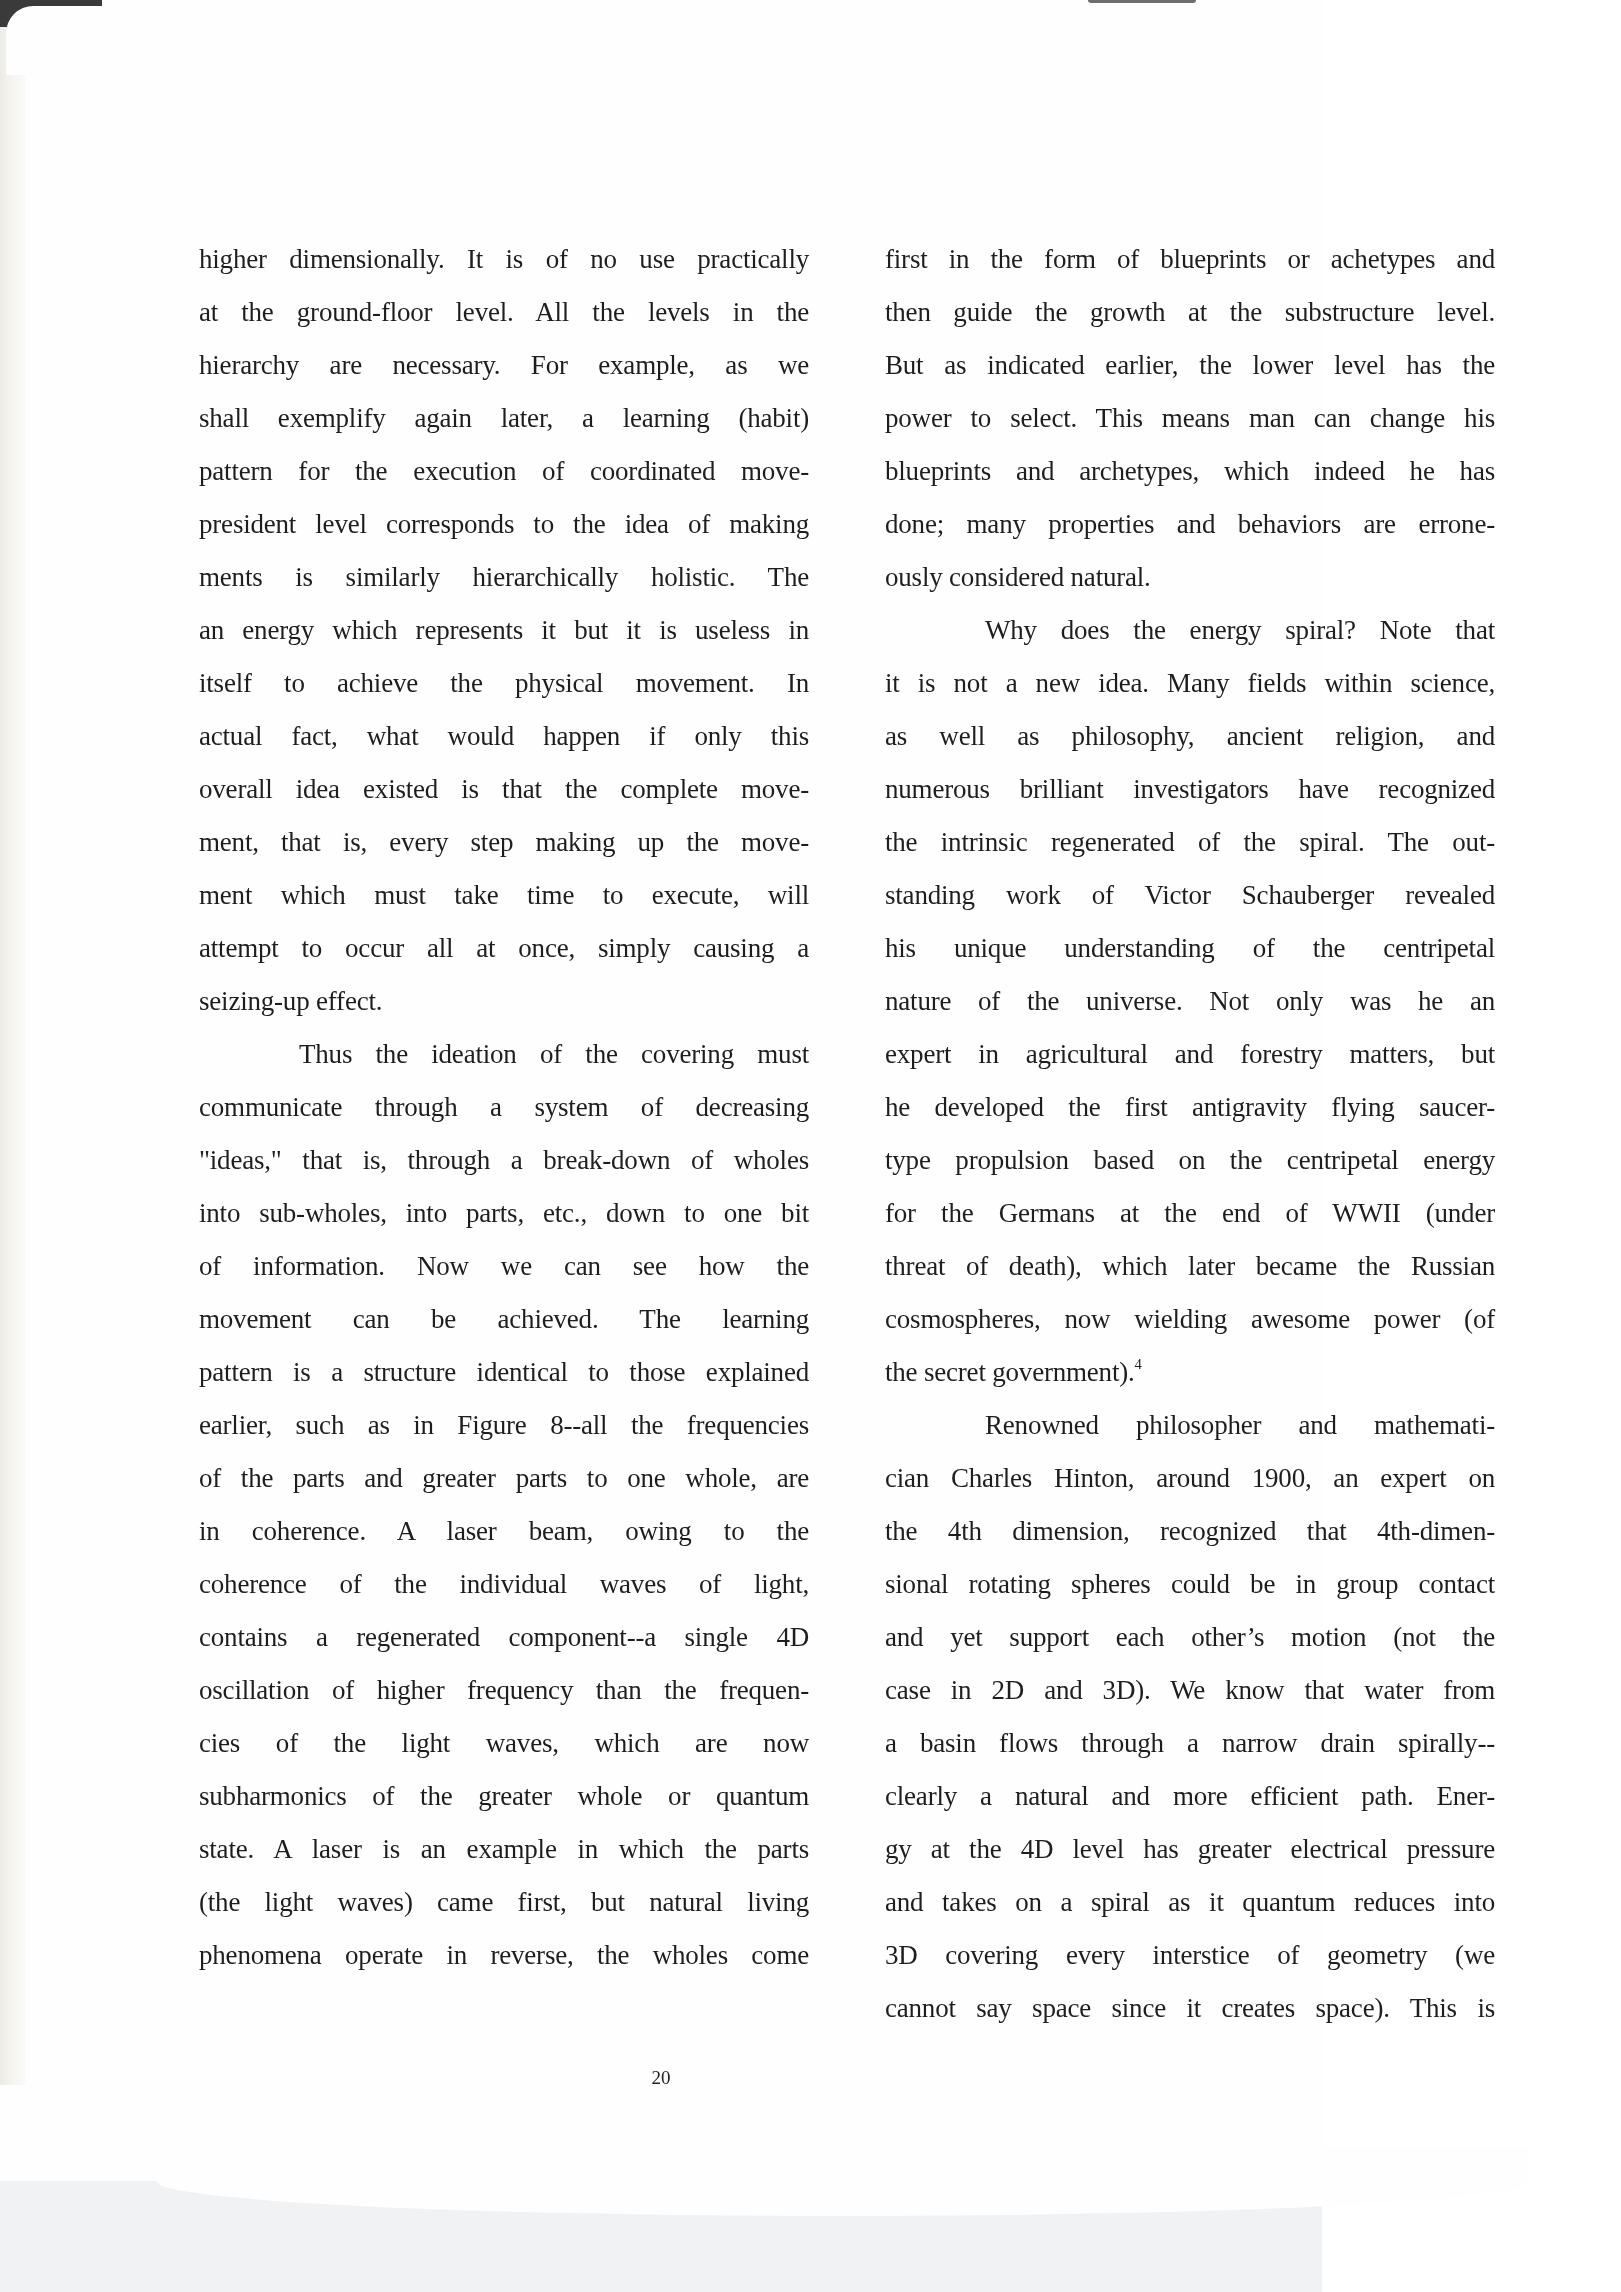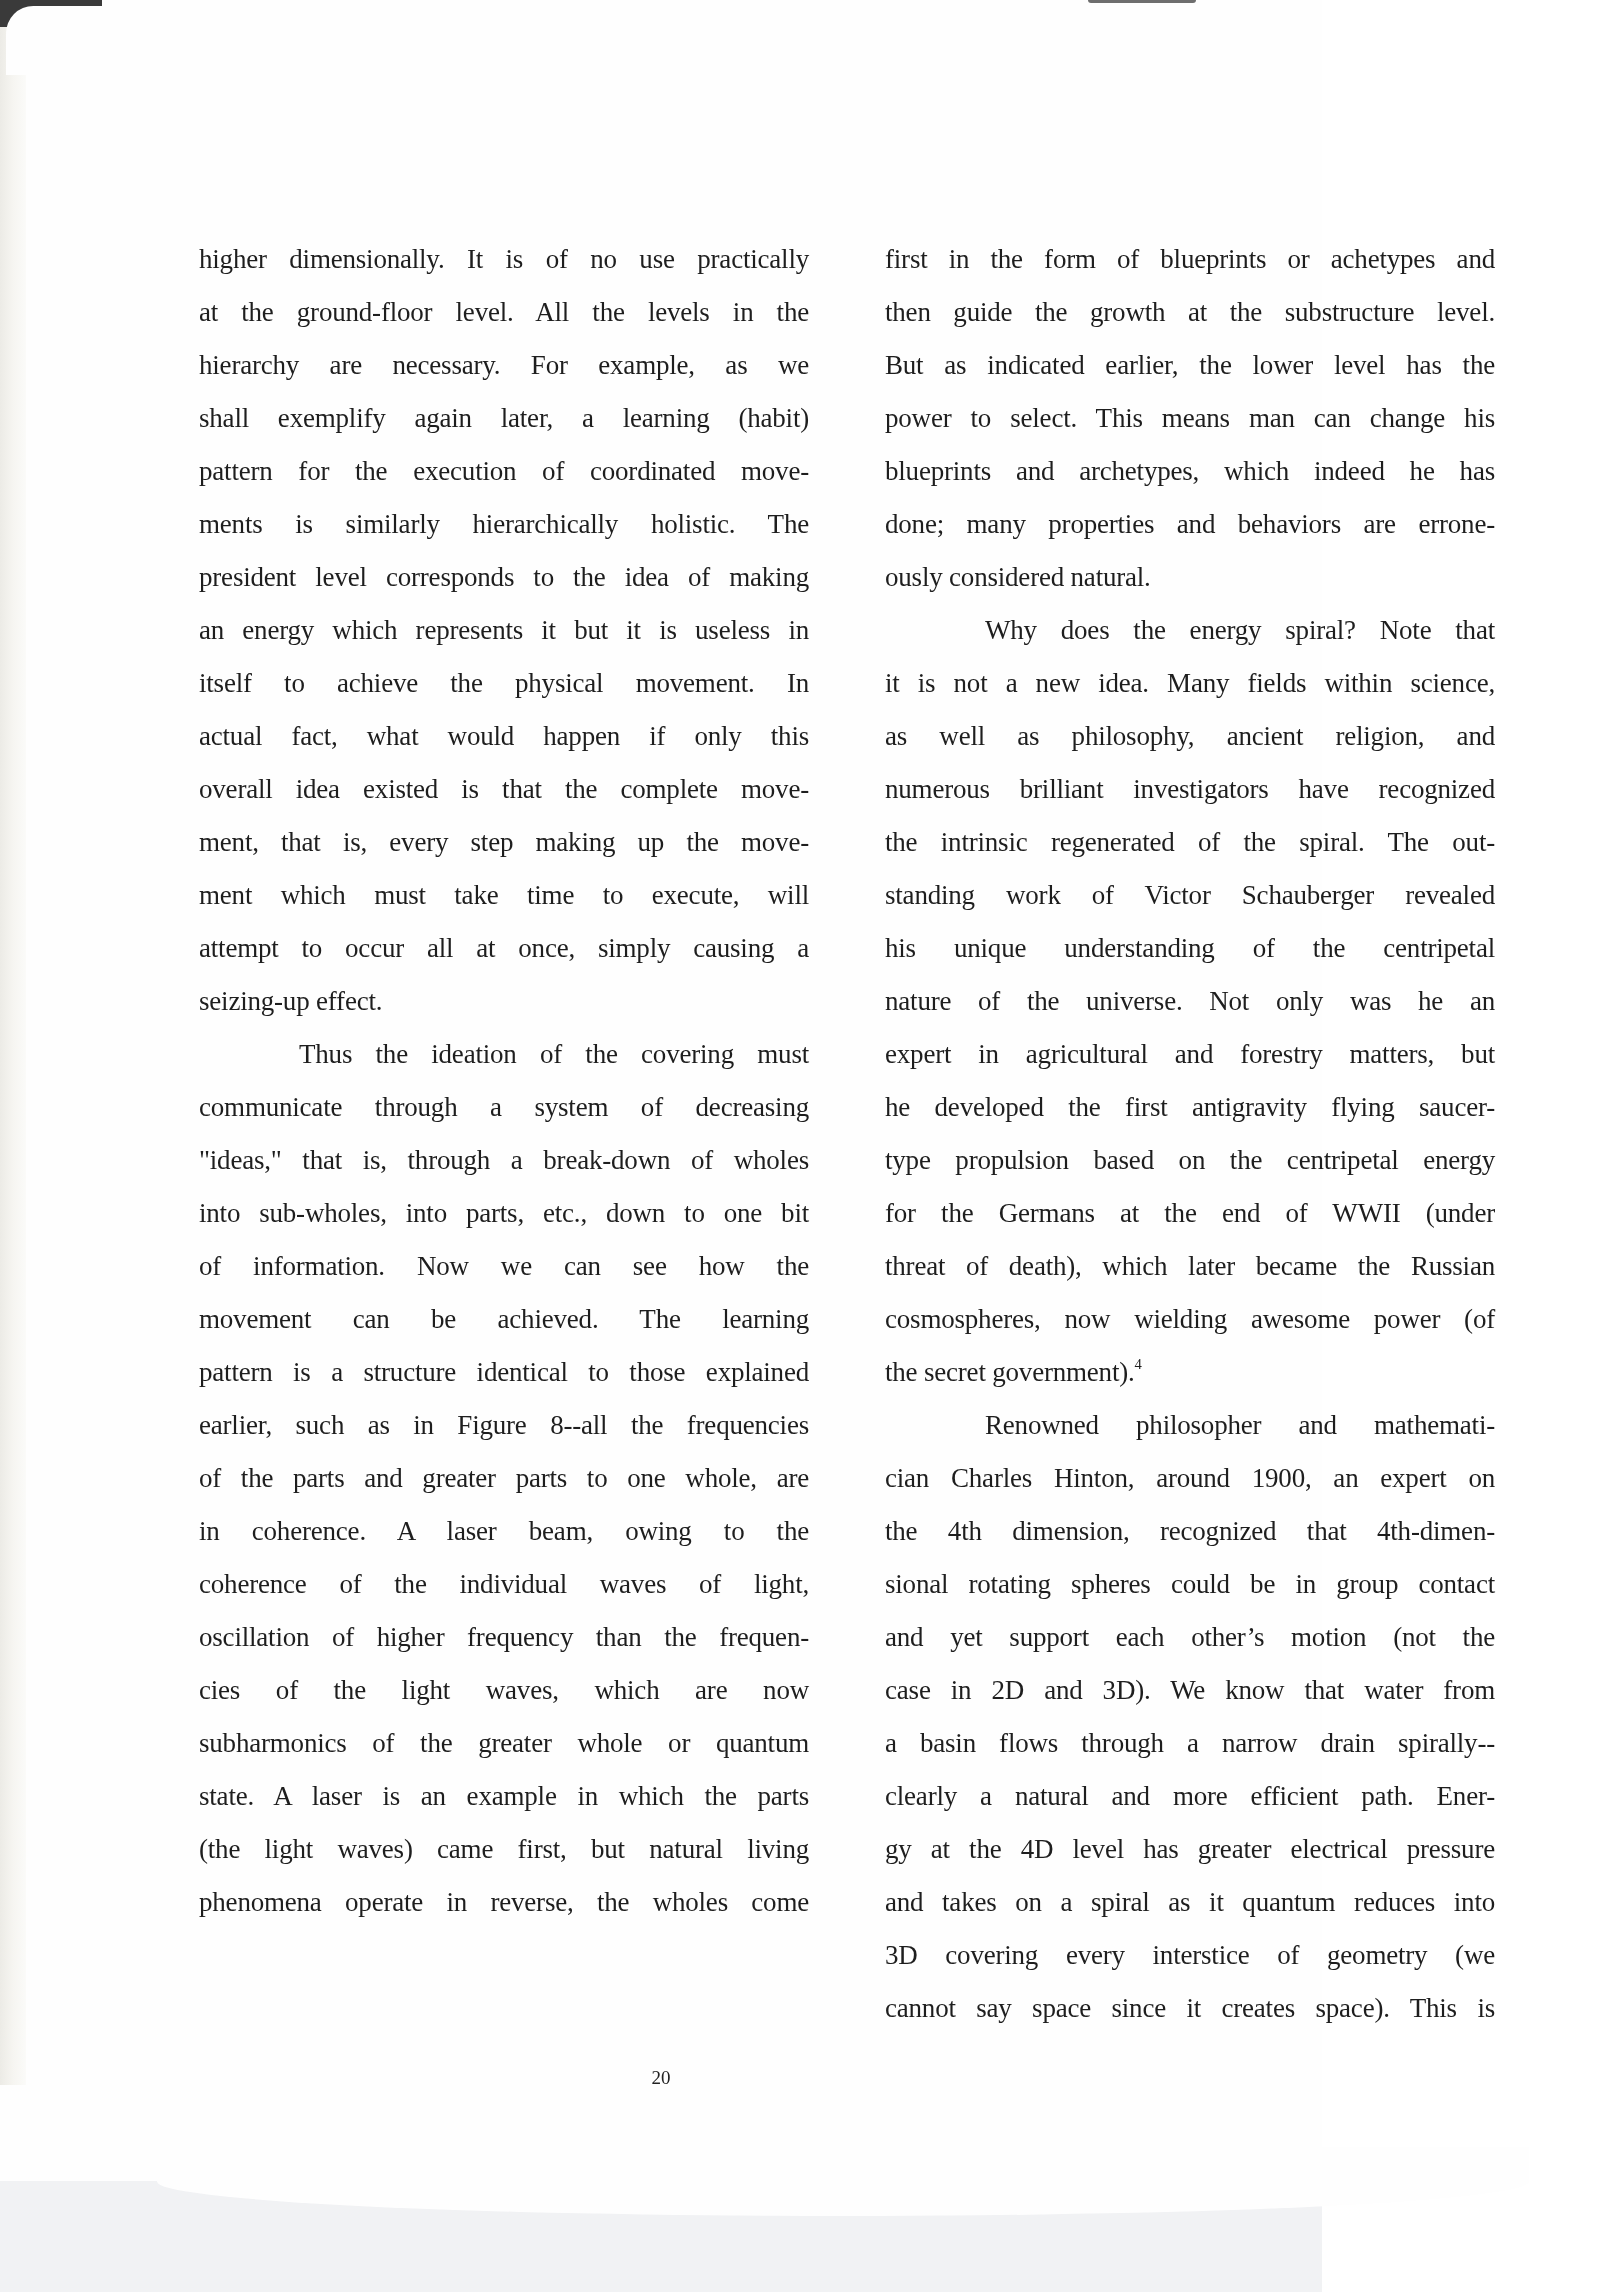--- a/index.html
+++ b/index.html
@@ -118,8 +118,8 @@
       <span class="line"><span>hierarchy are necessary.  For example, as we</span></span>
       <span class="line"><span>shall exemplify again later, a learning (habit)</span></span>
       <span class="line"><span>pattern for the execution of coordinated move-</span></span>
+      <span class="line"><span>president level corresponds to the idea of making</span></span>
       <span class="line"><span>ments is similarly hierarchically holistic.  The</span></span>
-      <span class="line"><span>president level corresponds to the idea of making</span></span>
       <span class="line"><span>an energy which represents it but it is useless in</span></span>
       <span class="line"><span>itself to achieve the physical movement.  In</span></span>
       <span class="line"><span>actual fact, what would happen if only this</span></span>

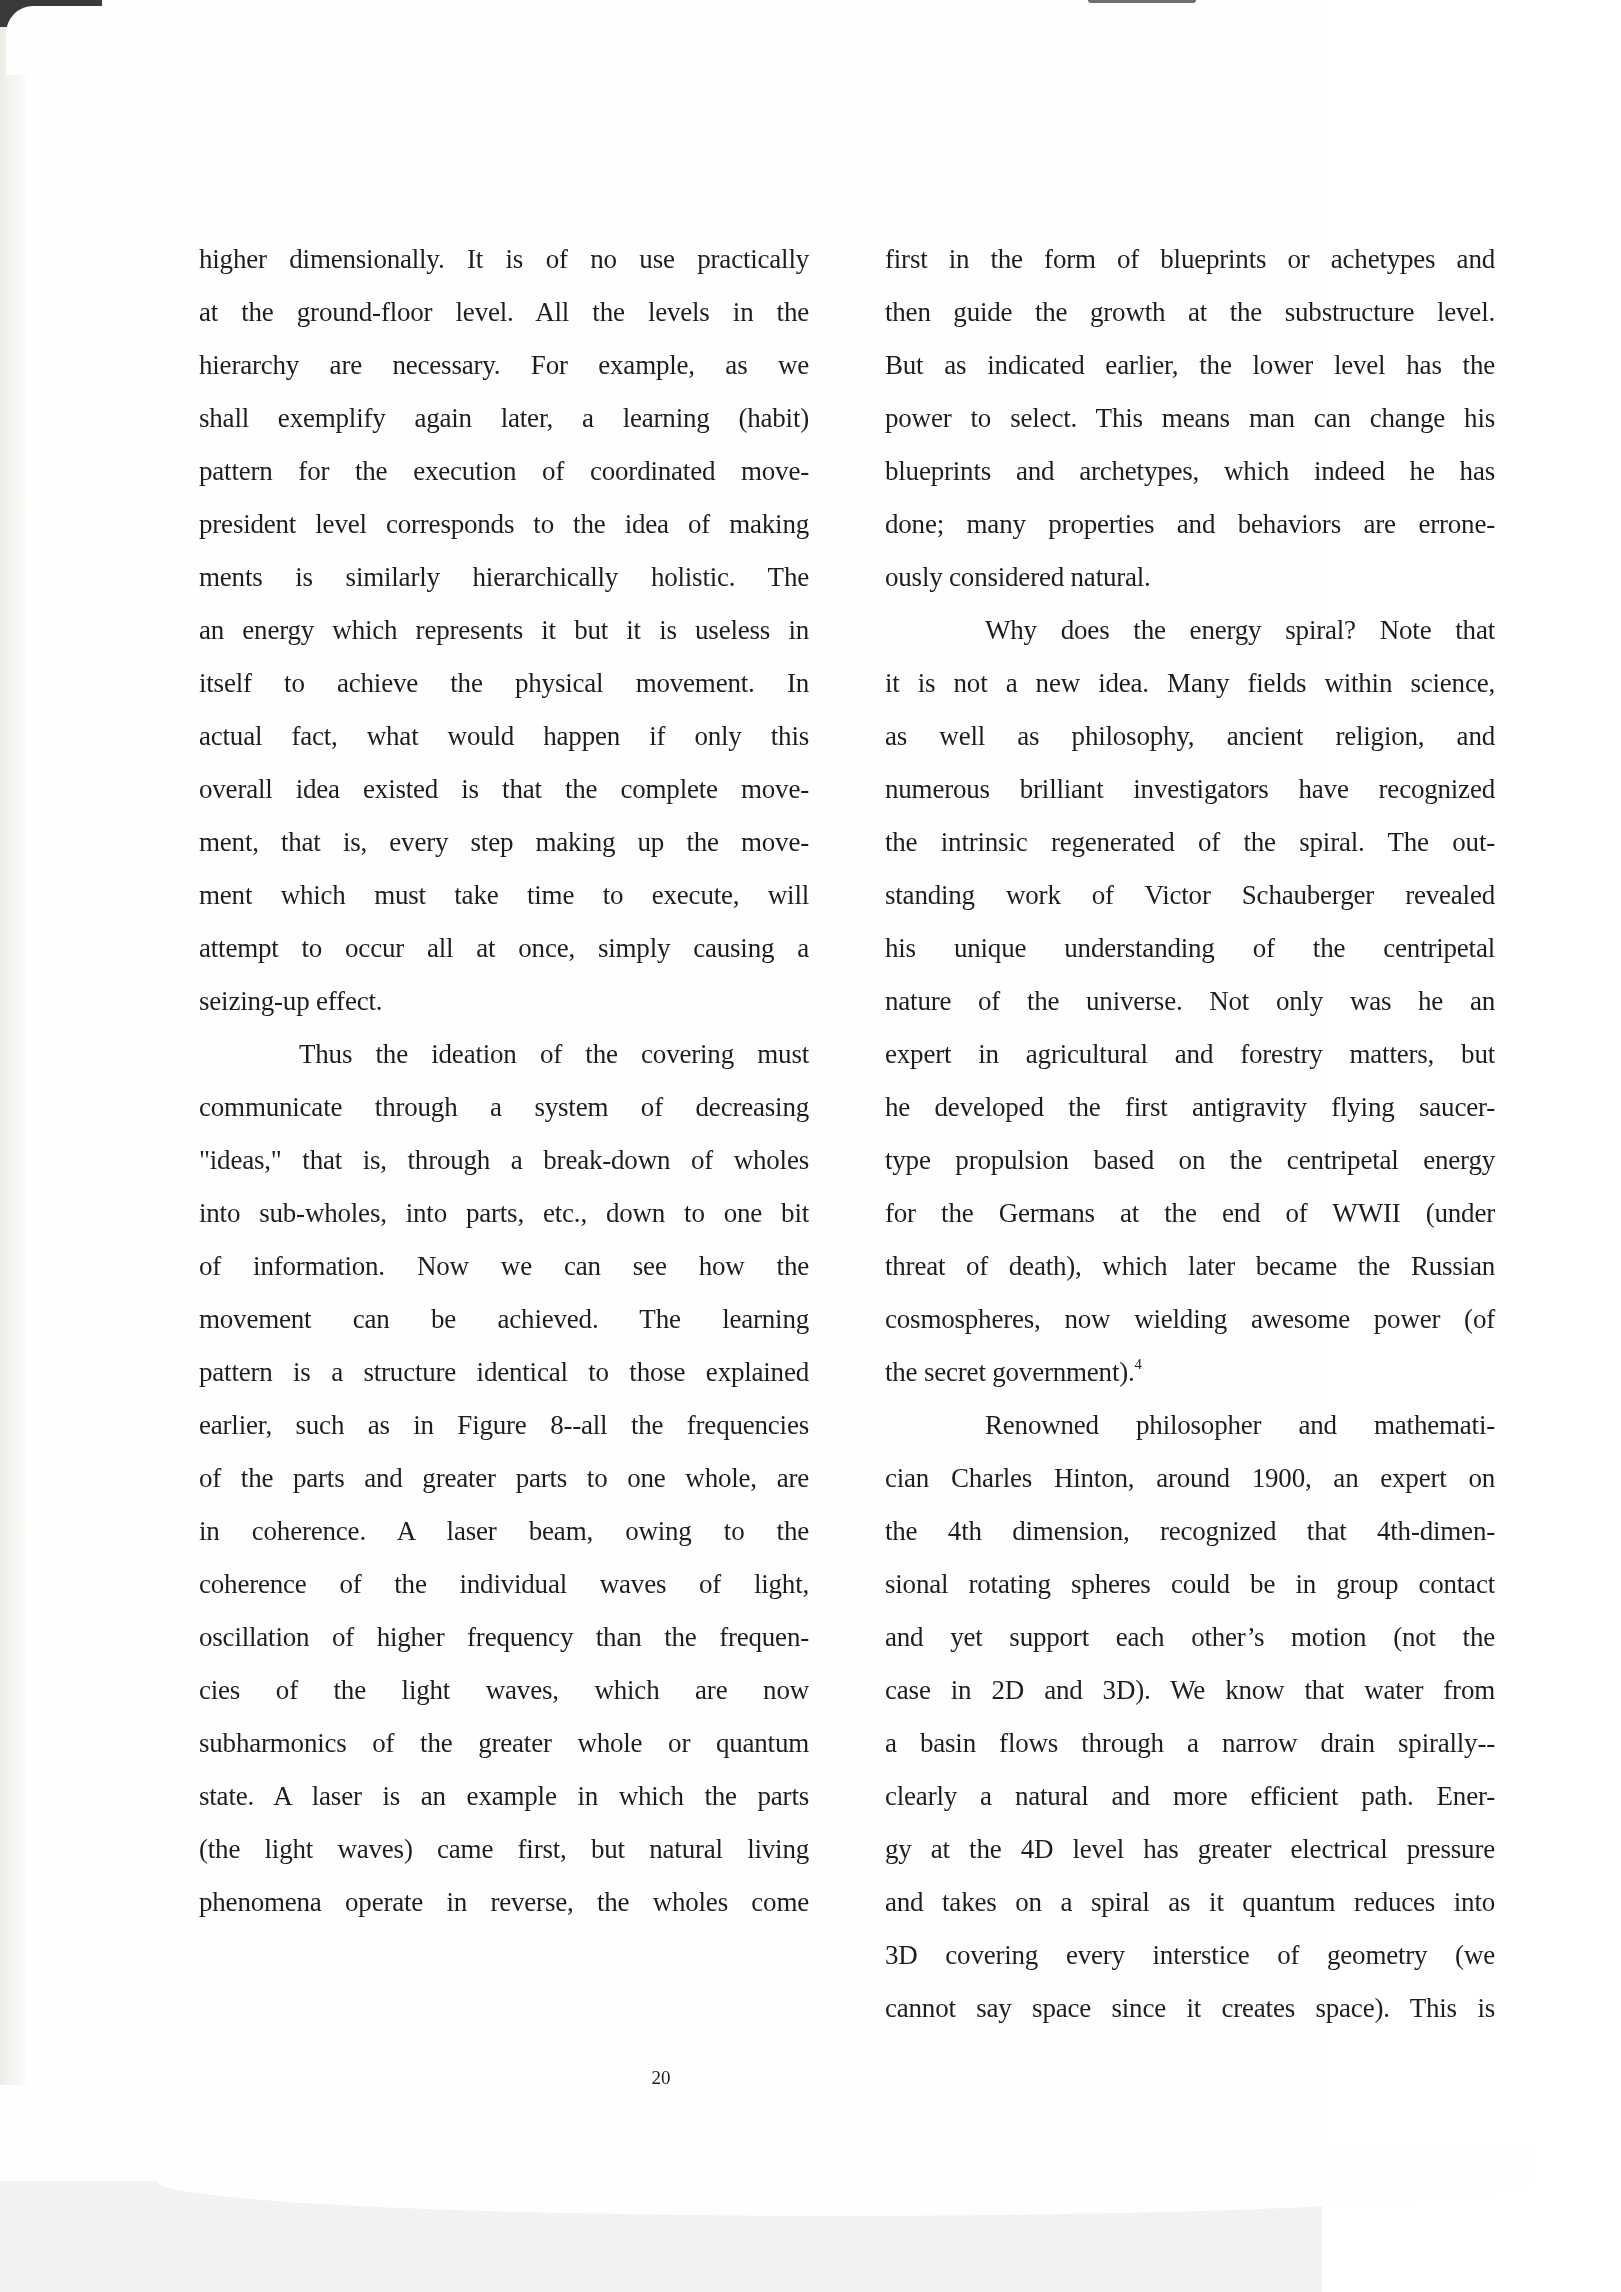--- a/index.html
+++ b/index.html
@@ -139,6 +139,7 @@
       <span class="line"><span>of the parts and greater parts to one whole, are</span></span>
       <span class="line"><span>in coherence.  A laser beam, owing to the</span></span>
       <span class="line"><span>coherence of the individual waves of light,</span></span>
+      <span class="line"><span>contains a regenerated component--a single 4D</span></span>
       <span class="line"><span>oscillation of higher frequency than the frequen-</span></span>
       <span class="line"><span>cies of the light waves, which are now</span></span>
       <span class="line"><span>subharmonics of the greater whole or quantum</span></span>

